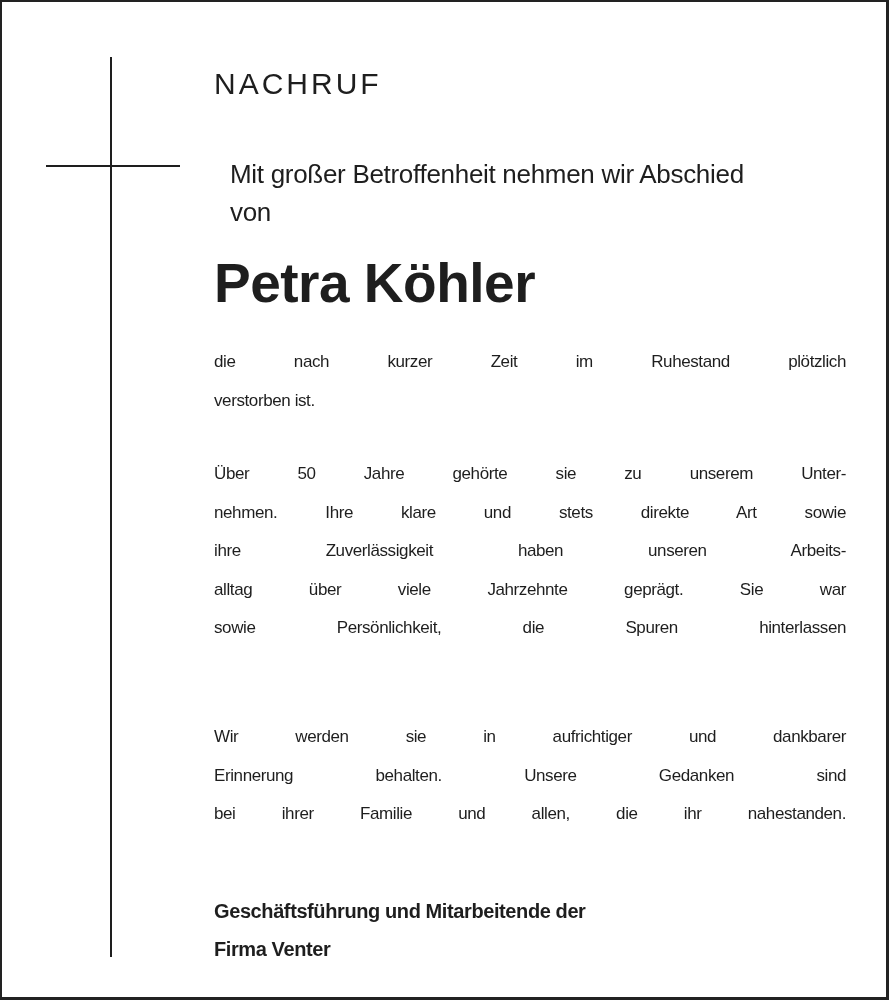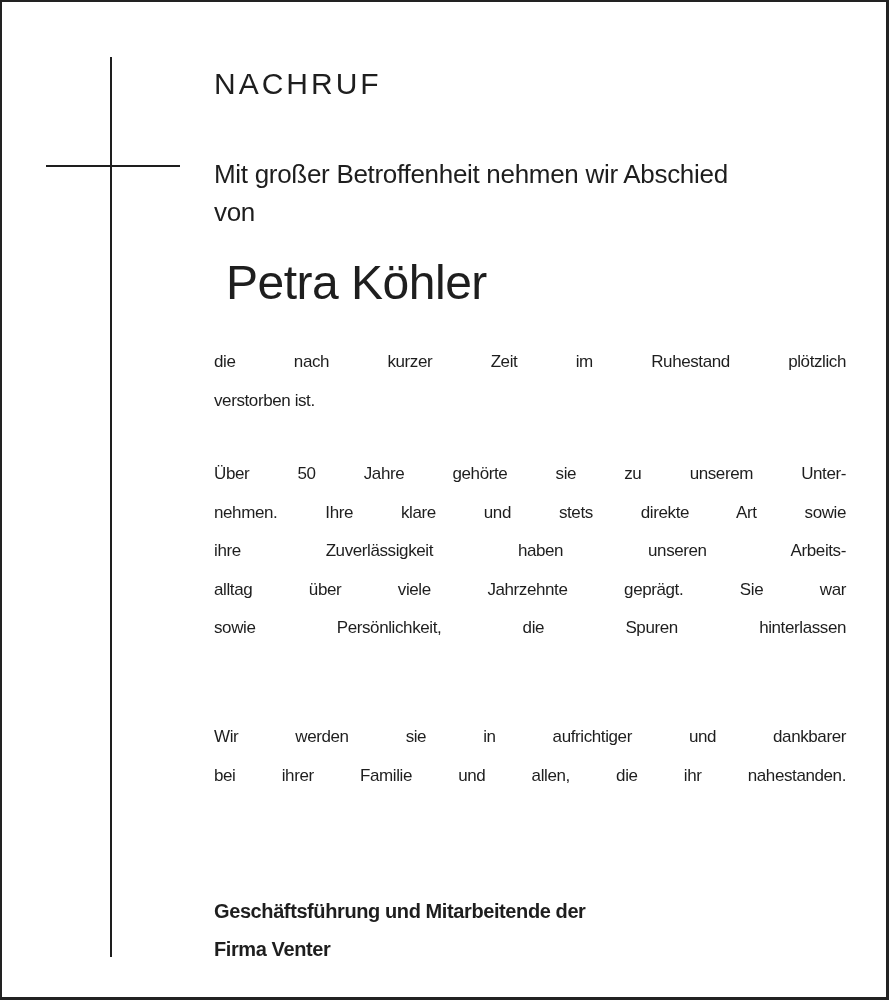--- a/index.html
+++ b/index.html
@@ -62,7 +62,7 @@
     .intro {
       position: absolute;
       top: 153px;
-      left: 0;
+      left: 16px;
       width: 632px;
       font-size: 26px;
       line-height: 38px;

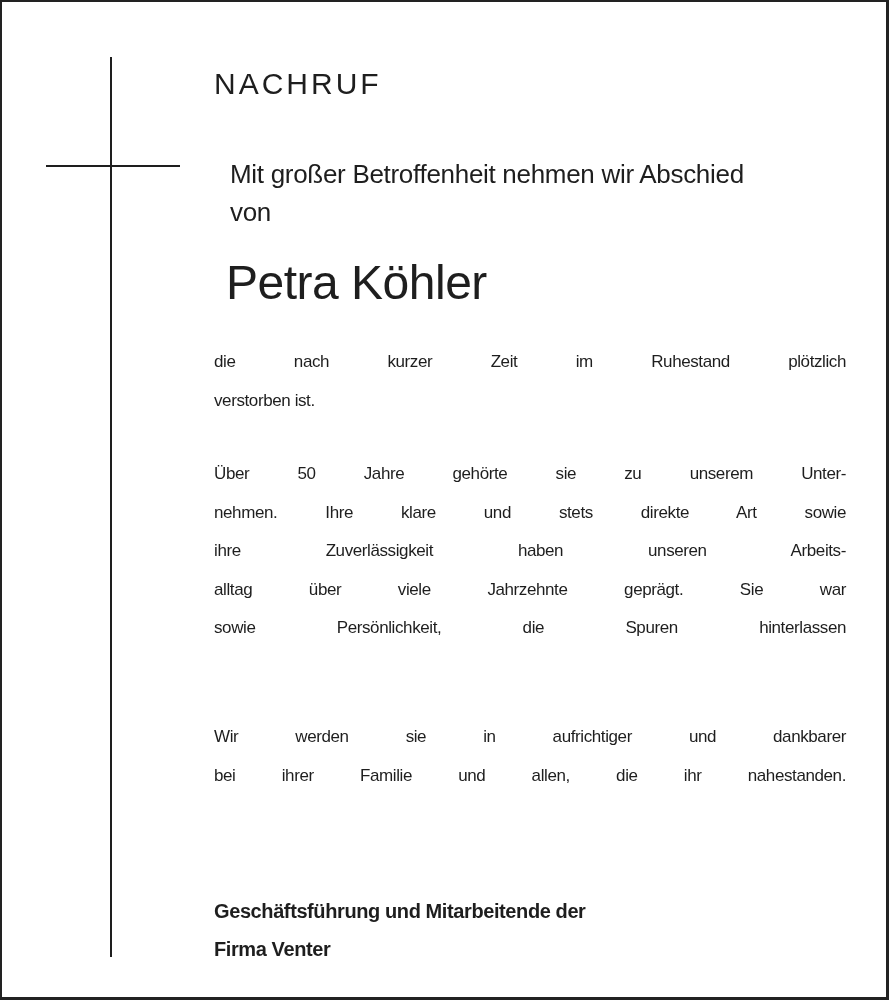--- a/index.html
+++ b/index.html
@@ -71,9 +71,9 @@
     .name {
       position: absolute;
       top: 246px;
-      left: 12px;
-      font-size: 48px;
-      font-weight: normal;
+      left: 0;
+      font-size: 55px;
+      font-weight: bold;
       line-height: 70px;
       letter-spacing: -0.5px;
       white-space: nowrap;

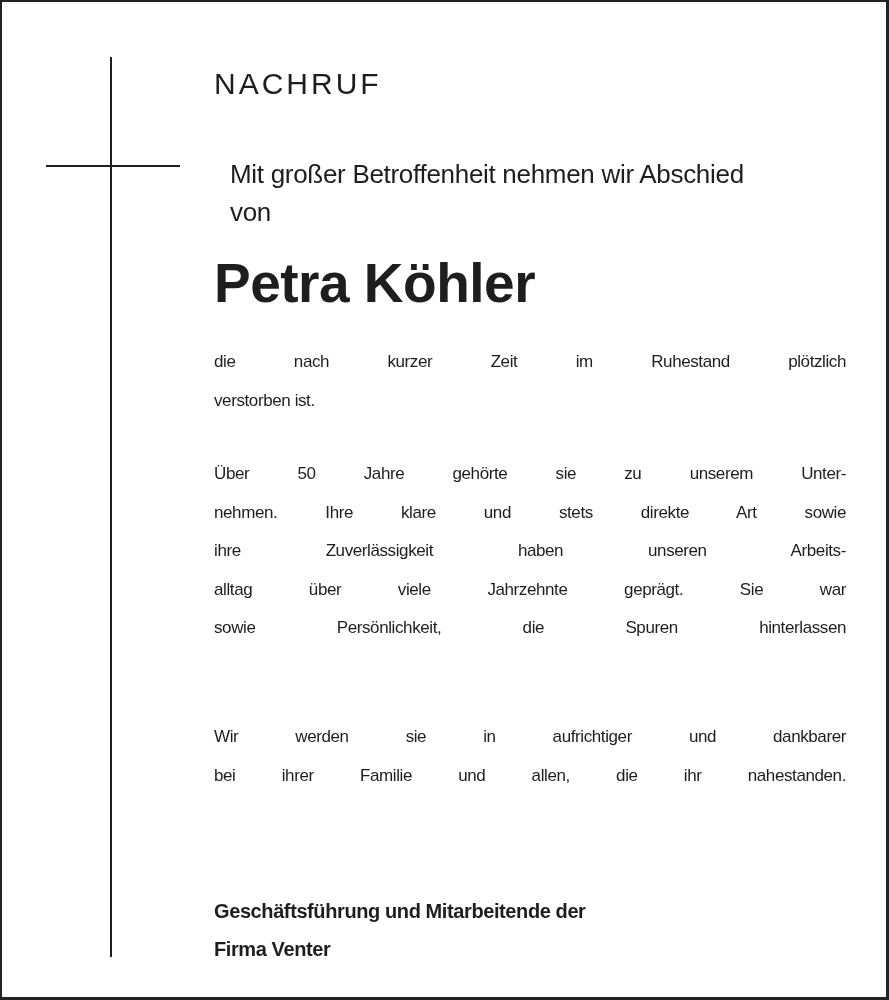--- a/index.html
+++ b/index.html
@@ -136,6 +136,7 @@
 
     <div class="para p3">
       <span class="line">Wir werden sie in aufrichtiger und dankbarer</span>
+      <span class="line">Erinnerung behalten. Unsere Gedanken sind</span>
       <span class="line">bei ihrer Familie und allen, die ihr nahestanden.</span>
     </div>
 

